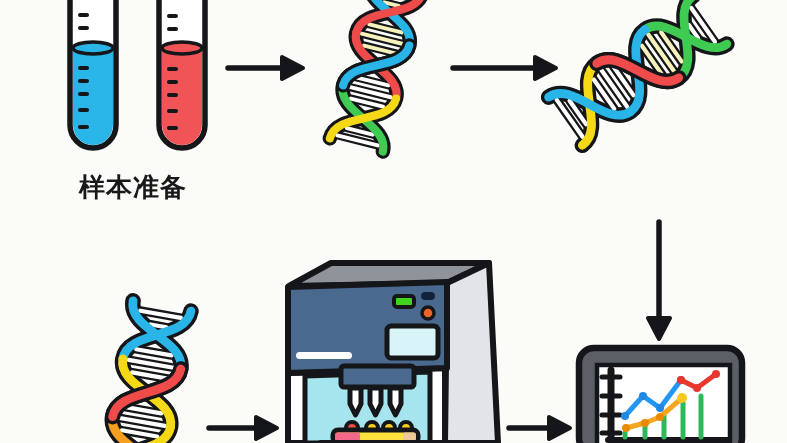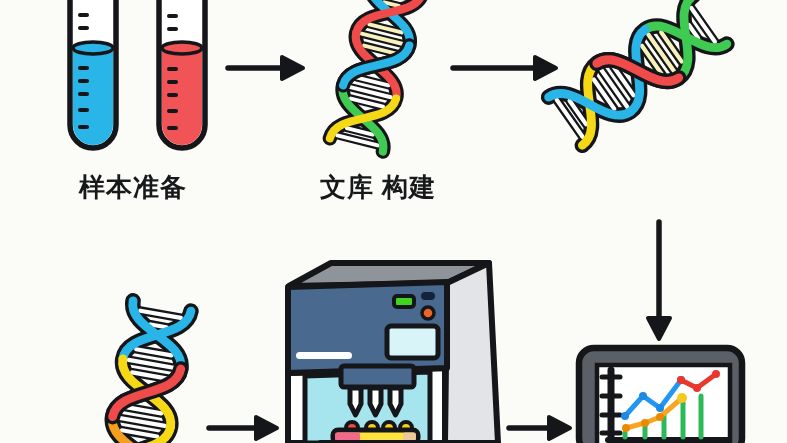--- a/index.html
+++ b/index.html
@@ -254,7 +254,6 @@
   </svg>
 
   <div class="step-label" style="left:133px">样本准备</div>
-  <div class="step-label" style="left:378px">文库 构建</div>
 </div>
 
 </body></html>

